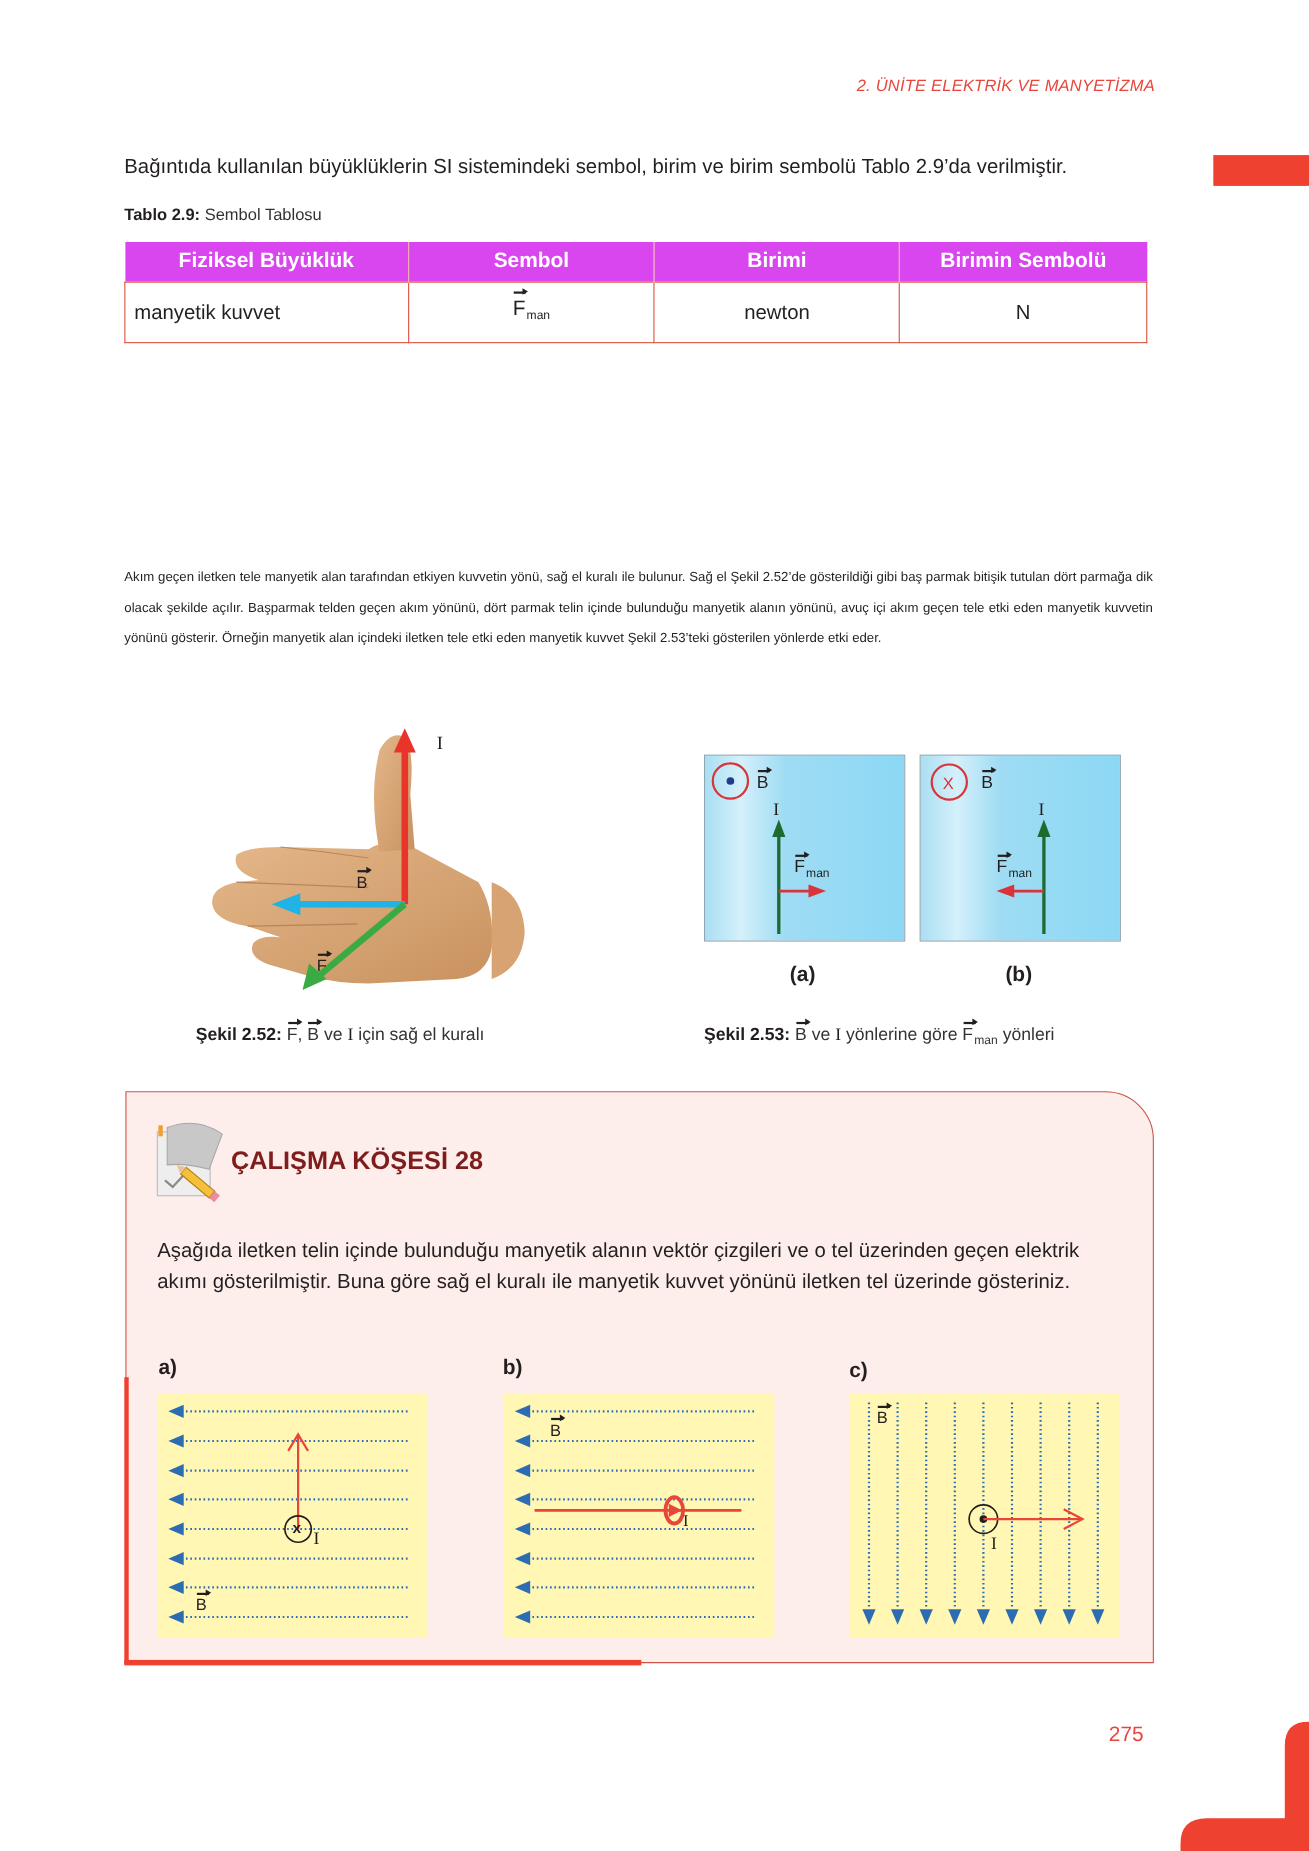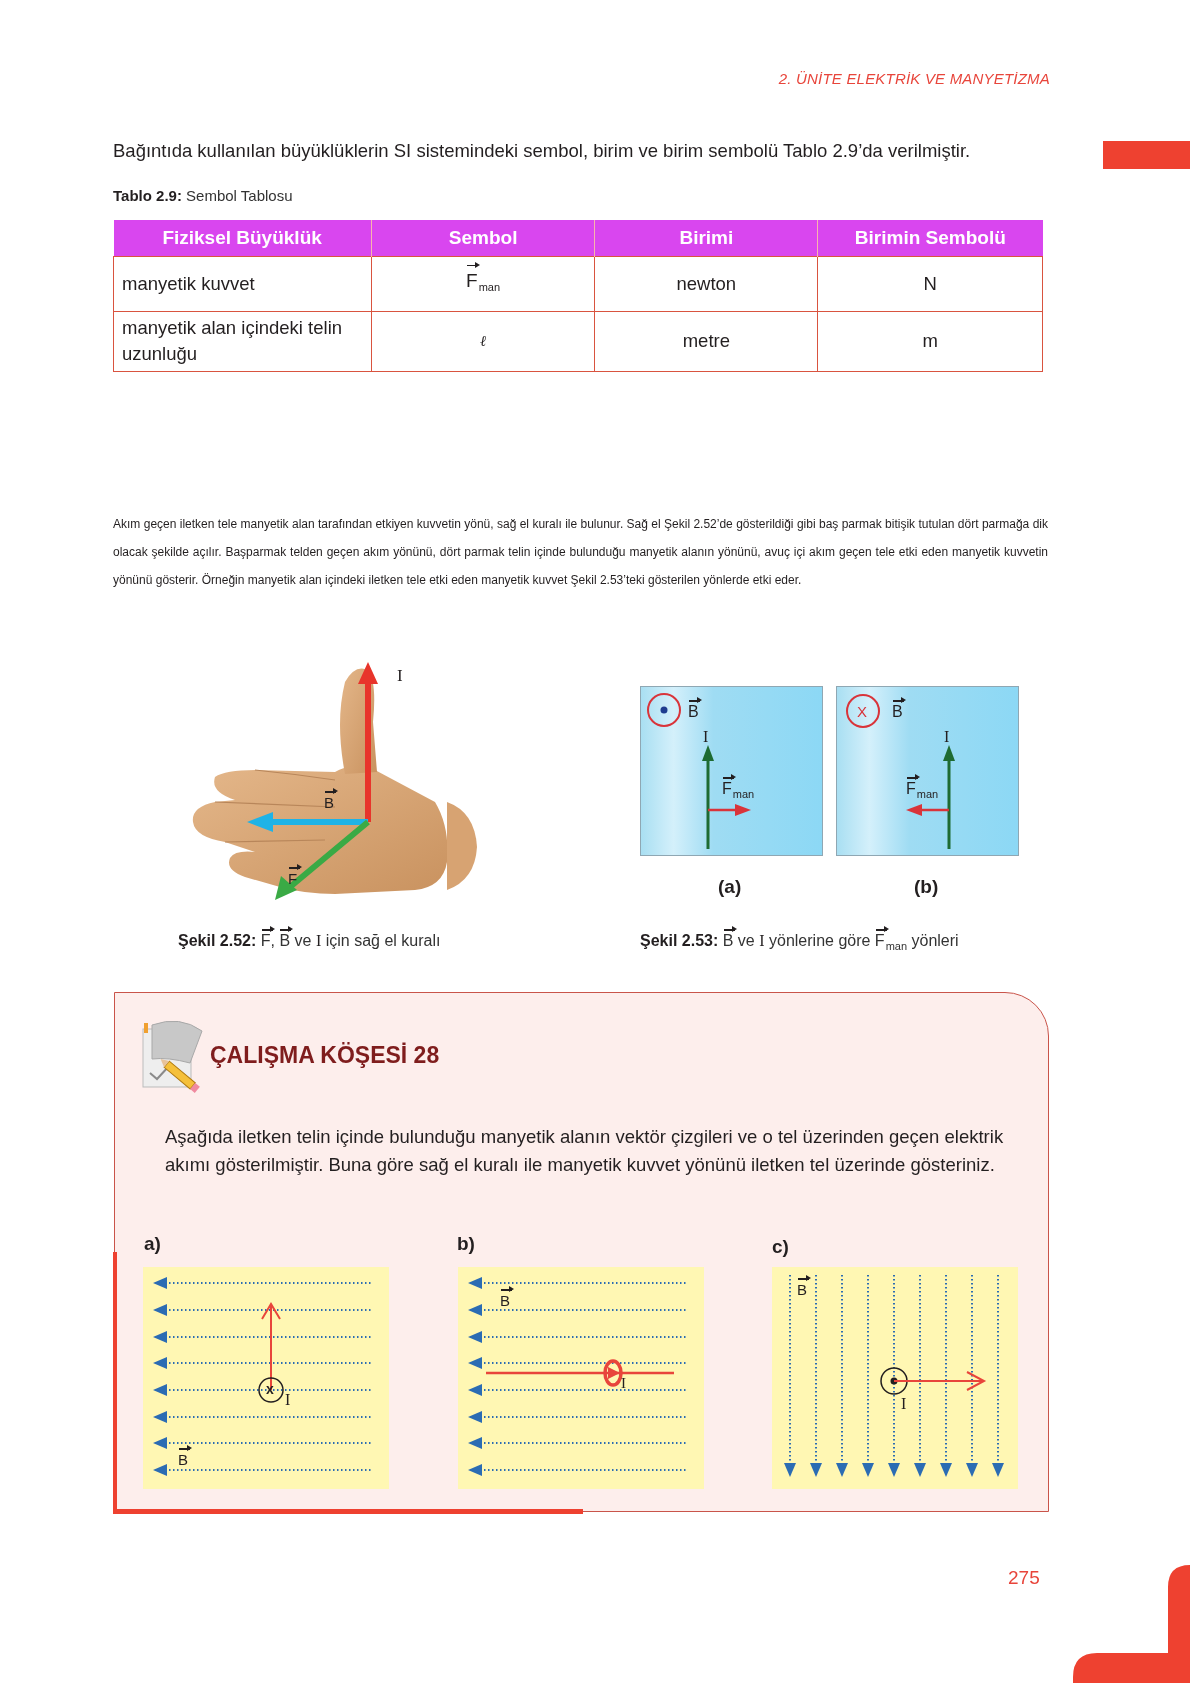--- a/index.html
+++ b/index.html
@@ -86,12 +86,6 @@
       <td>newton</td>
       <td>N</td>
     </tr>
-    <tr style="height:60px">
-      <td class="left">manyetik alan içindeki telin uzunluğu</td>
-      <td class="serif" style="font-style:italic;font-size:15px">ℓ</td>
-      <td>metre</td>
-      <td>m</td>
-    </tr>
   </tbody>
 </table>
 

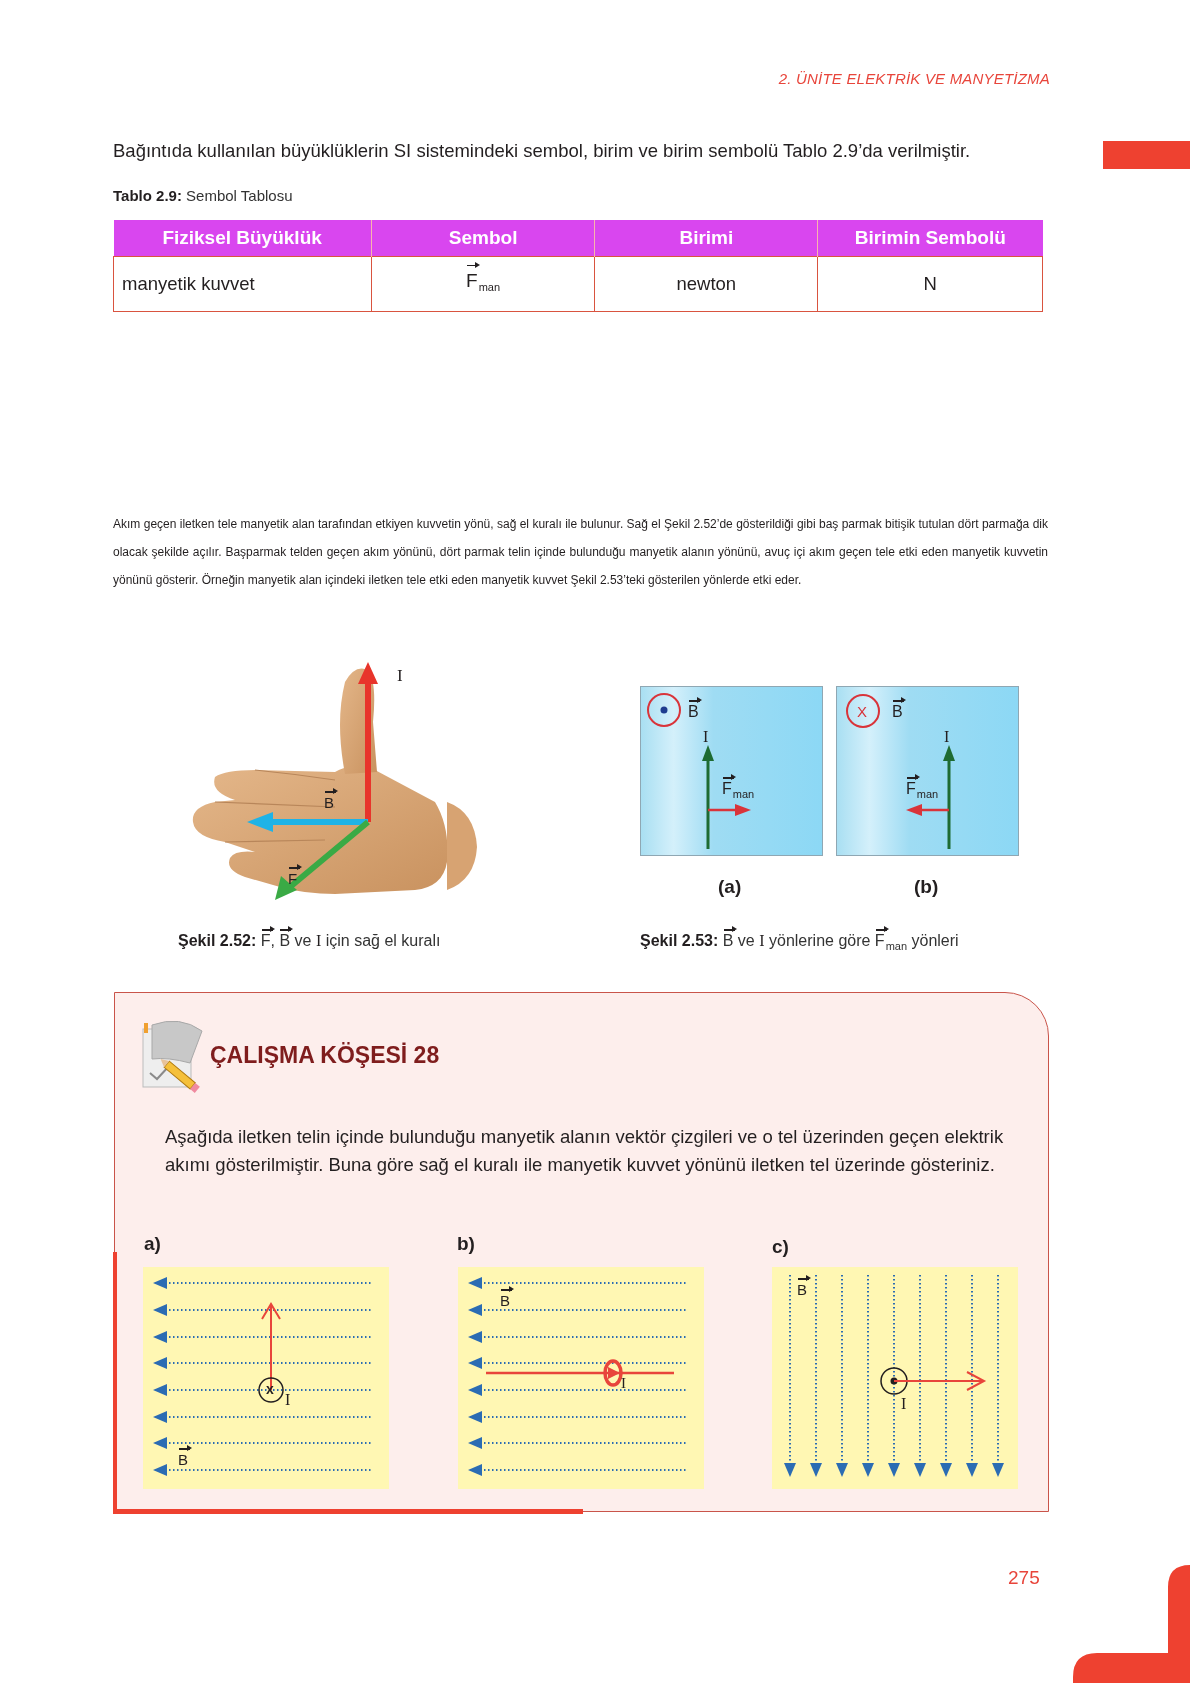--- a/index.html
+++ b/index.html
@@ -44,7 +44,7 @@
   .study-accent-bottom { position: absolute; top: 1509px; left: 113px; width: 470px; height: 5px; background: #ee4130; }
   .study-icon { position: absolute; top: 1015px; left: 140px; width: 68px; height: 80px; }
   .study-title { position: absolute; top: 1042px; left: 210px; font-size: 23px; font-weight: bold; color: #7f1d1d; }
-  .study-text { position: absolute; top: 1123px; left: 143px; width: 880px; font-size: 18.5px; line-height: 28px; margin-left: 22px; }
+  .study-text { position: absolute; top: 1123px; left: 143px; width: 880px; font-size: 18.5px; line-height: 28px; }
   .ex-label { position: absolute; font-size: 19px; font-weight: bold; }
   .ex-panel { position: absolute; width: 246px; height: 222px; background: #fff7b3; }
 

